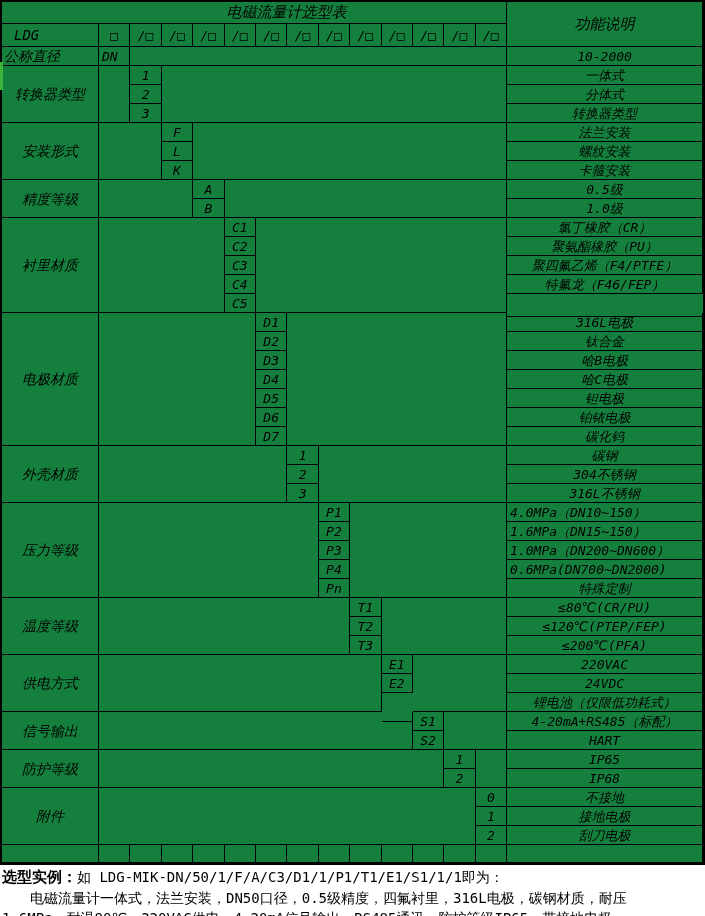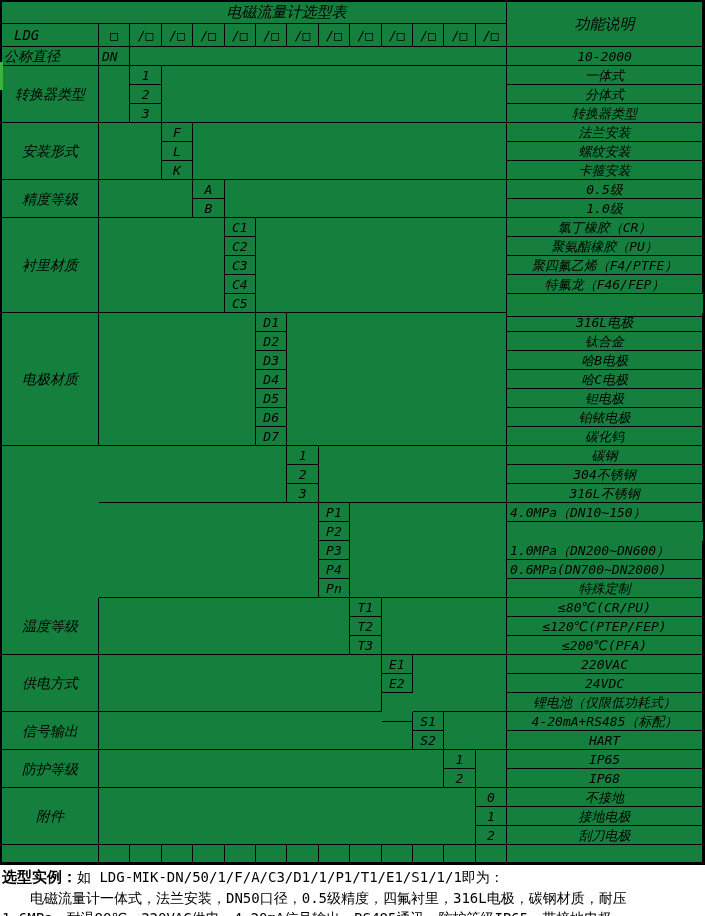--- a/index.html
+++ b/index.html
@@ -121,6 +121,7 @@
       <div class="cell code" style="grid-area: 23 / 7 / 24 / 8;">D7</div>
       <div class="cell func" style="grid-area: 23 / 15 / 24 / 16;">碳化钨</div>
       <div class="cell filler" style="grid-area: 17 / 8 / 24 / 15;"></div>
+      <div class="cell label" style="grid-area: 24 / 1 / 27 / 2;">外壳材质</div>
       <div class="cell filler" style="grid-area: 24 / 2 / 27 / 8;"></div>
       <div class="cell code" style="grid-area: 24 / 8 / 25 / 9;">1</div>
       <div class="cell func" style="grid-area: 24 / 15 / 25 / 16;">碳钢</div>

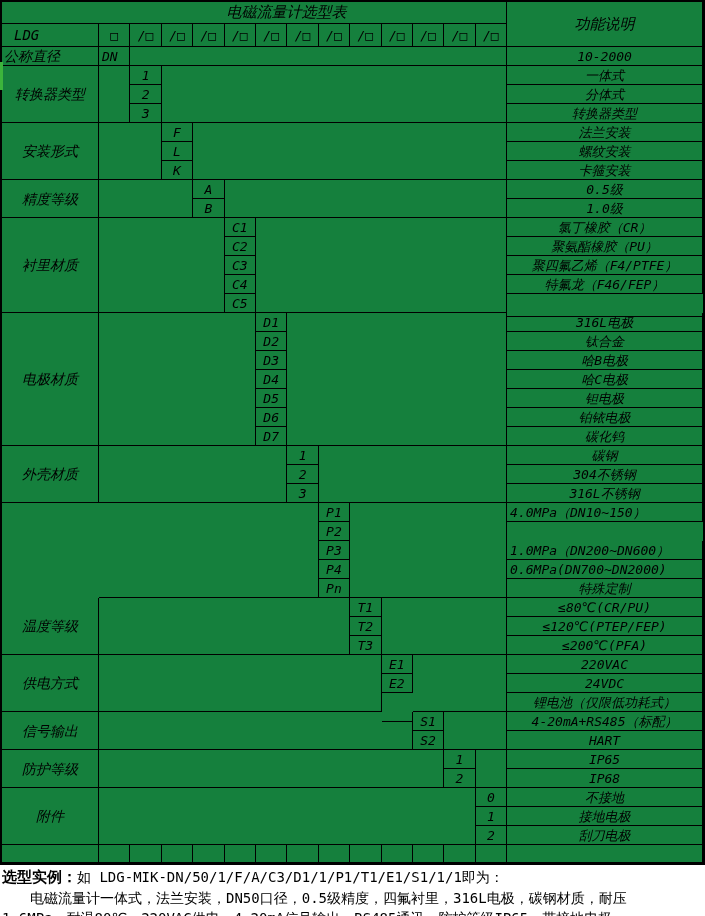--- a/index.html
+++ b/index.html
@@ -134,6 +134,7 @@
       <div class="cell code" style="grid-area: 27 / 9 / 28 / 10;">P1</div>
       <div class="cell func fleft" style="grid-area: 27 / 15 / 28 / 16;">4.0MPa（DN10~150）</div>
       <div class="cell code" style="grid-area: 28 / 9 / 29 / 10;">P2</div>
+      <div class="cell func fleft" style="grid-area: 28 / 15 / 29 / 16;">1.6MPa（DN15~150）</div>
       <div class="cell code" style="grid-area: 29 / 9 / 30 / 10;">P3</div>
       <div class="cell func fleft" style="grid-area: 29 / 15 / 30 / 16;">1.0MPa（DN200~DN600）</div>
       <div class="cell code" style="grid-area: 30 / 9 / 31 / 10;">P4</div>

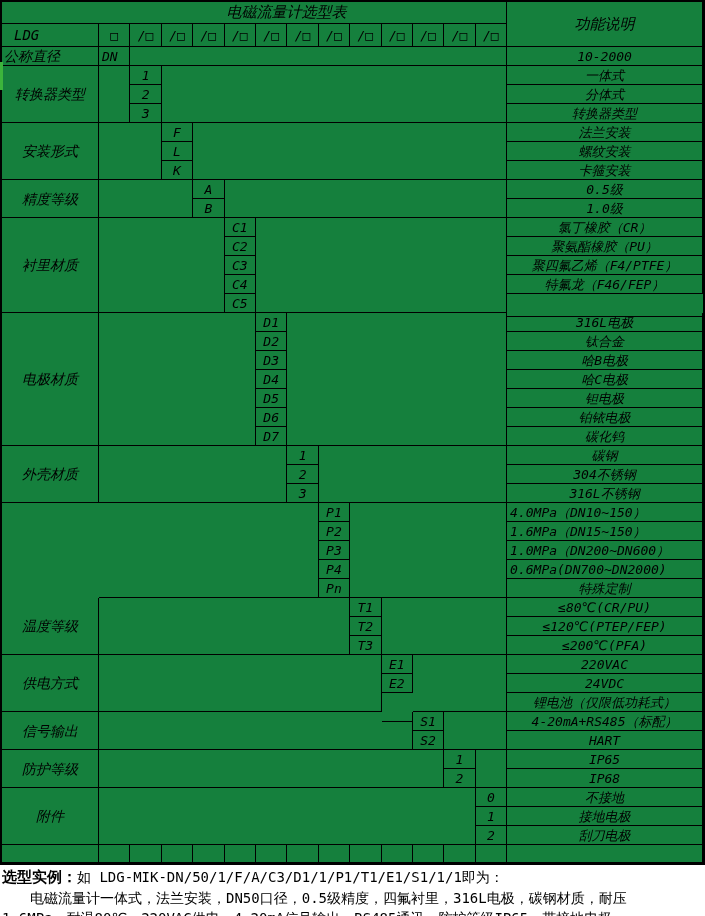--- a/index.html
+++ b/index.html
@@ -130,6 +130,7 @@
       <div class="cell code" style="grid-area: 26 / 8 / 27 / 9;">3</div>
       <div class="cell func" style="grid-area: 26 / 15 / 27 / 16;">316L不锈钢</div>
       <div class="cell filler" style="grid-area: 24 / 9 / 27 / 15;"></div>
+      <div class="cell label" style="grid-area: 27 / 1 / 32 / 2;">压力等级</div>
       <div class="cell filler" style="grid-area: 27 / 2 / 32 / 9;"></div>
       <div class="cell code" style="grid-area: 27 / 9 / 28 / 10;">P1</div>
       <div class="cell func fleft" style="grid-area: 27 / 15 / 28 / 16;">4.0MPa（DN10~150）</div>

